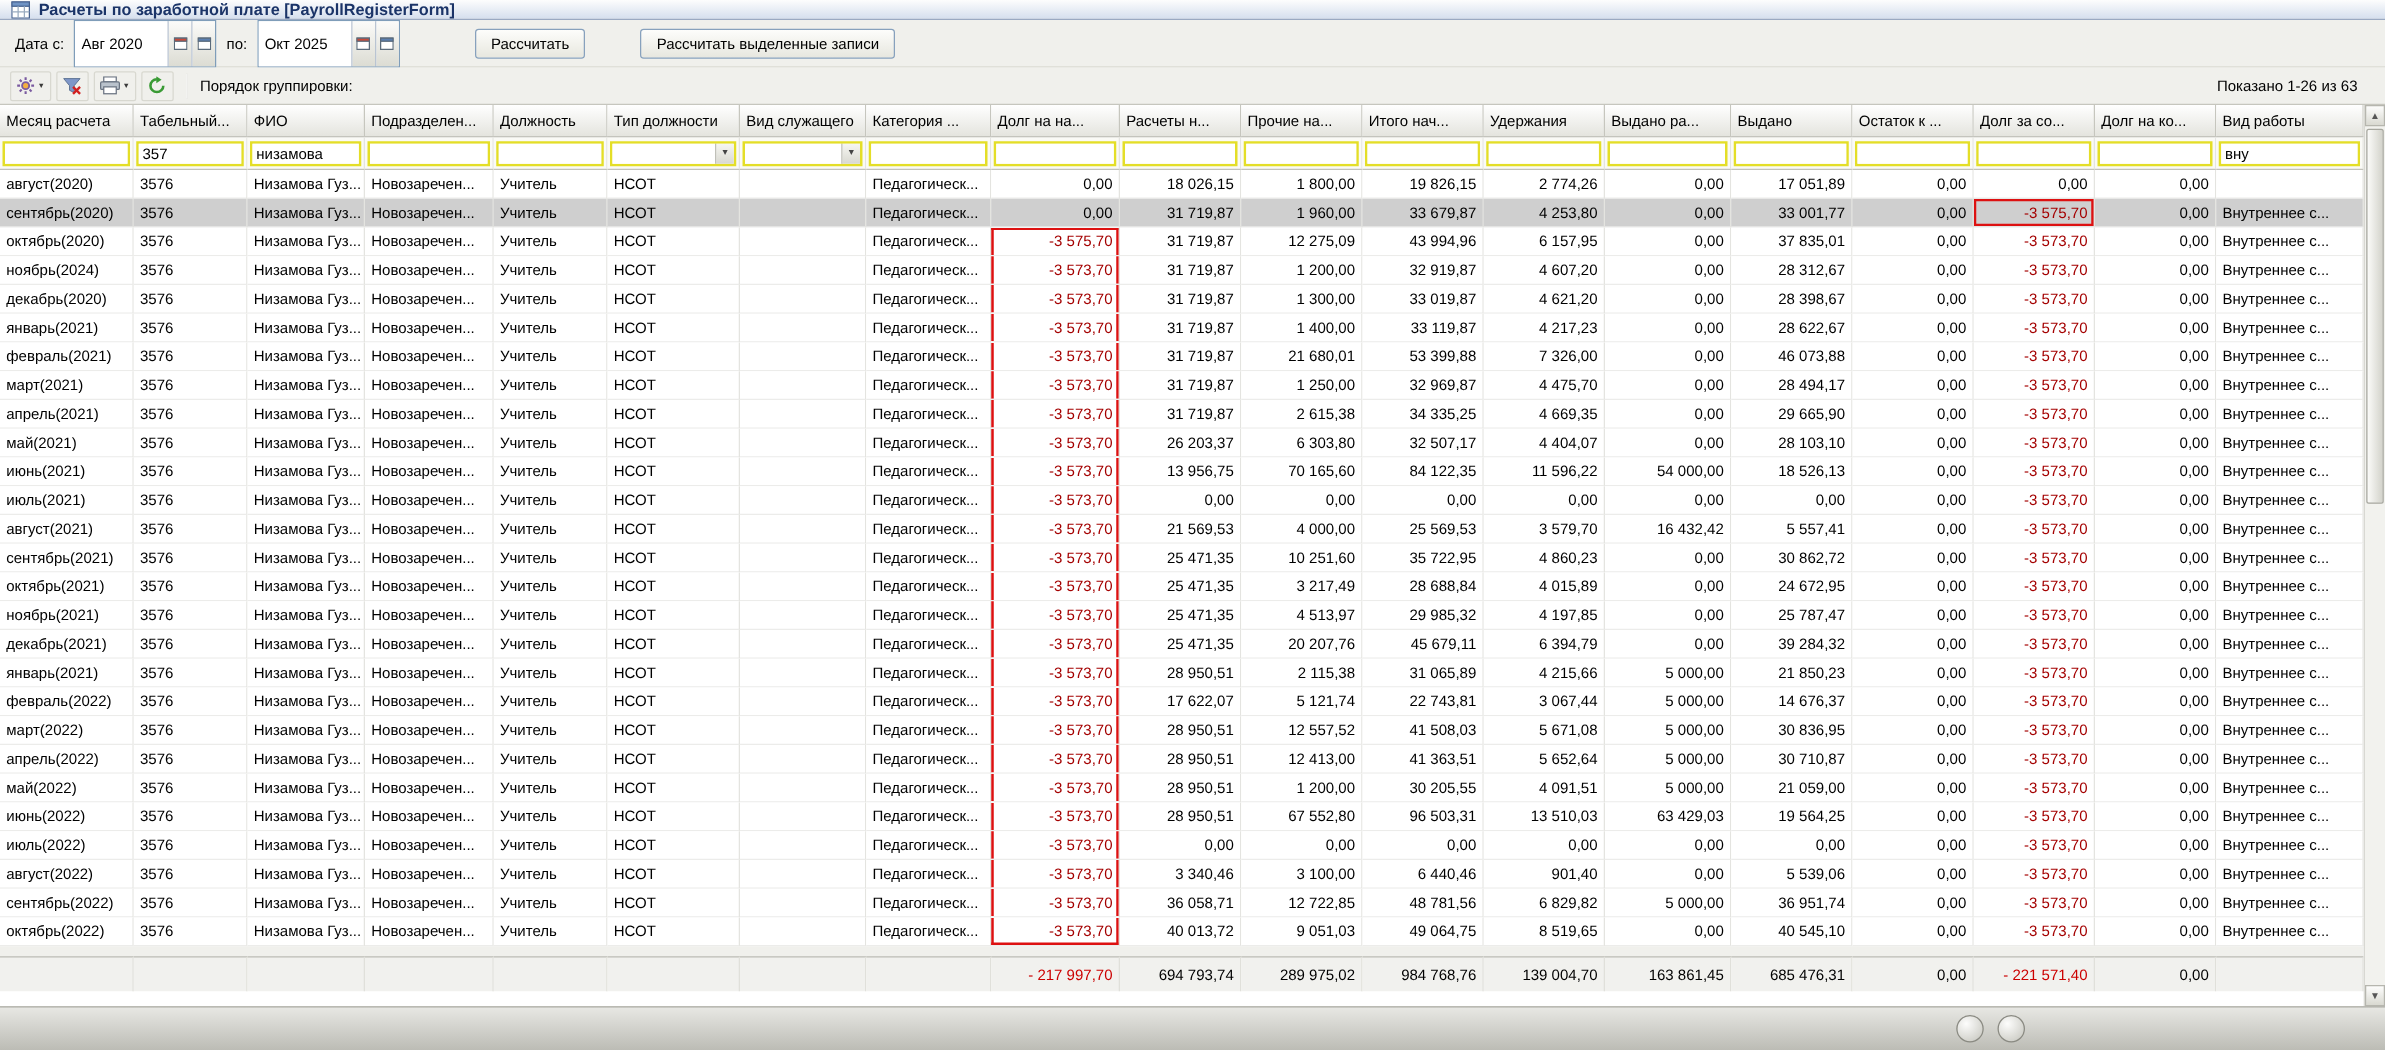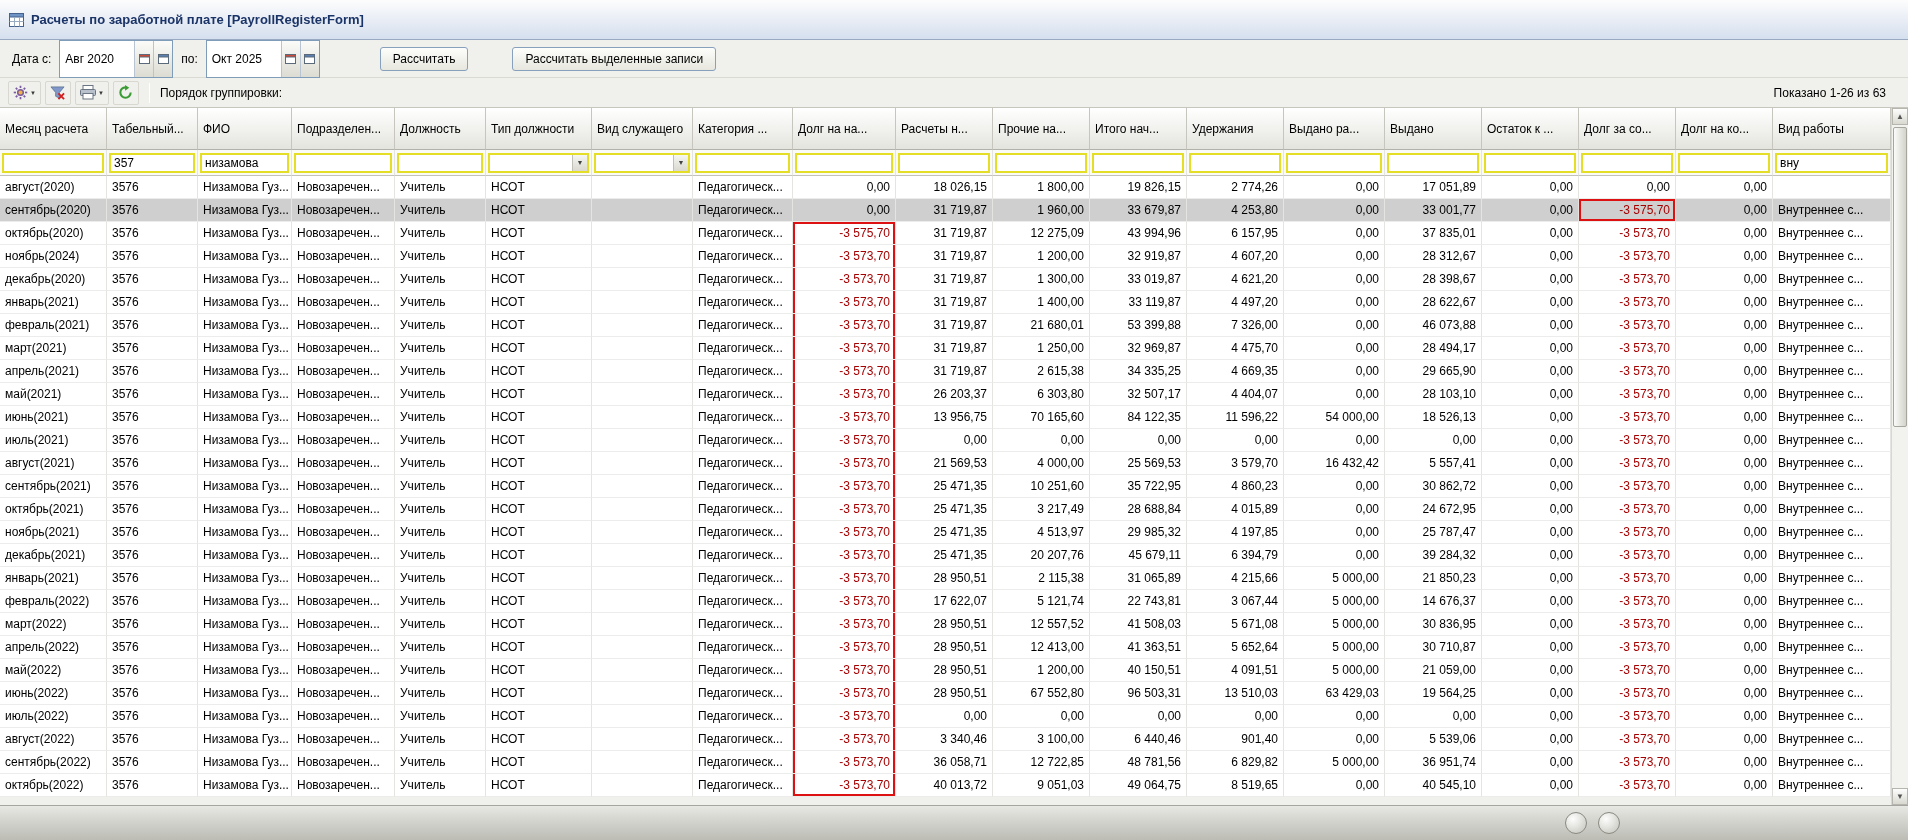--- a/index.html
+++ b/index.html
@@ -14,7 +14,7 @@
 
   
   .titlebar {
-    flex:none; height:40px;
+    flex:none; height:16px;
     background:linear-gradient(#fdfdfd,#d5dfee);
     border-bottom:1px solid #9aa9c2;
     display:flex; align-items:center; gap:7px; padding:0 9px;

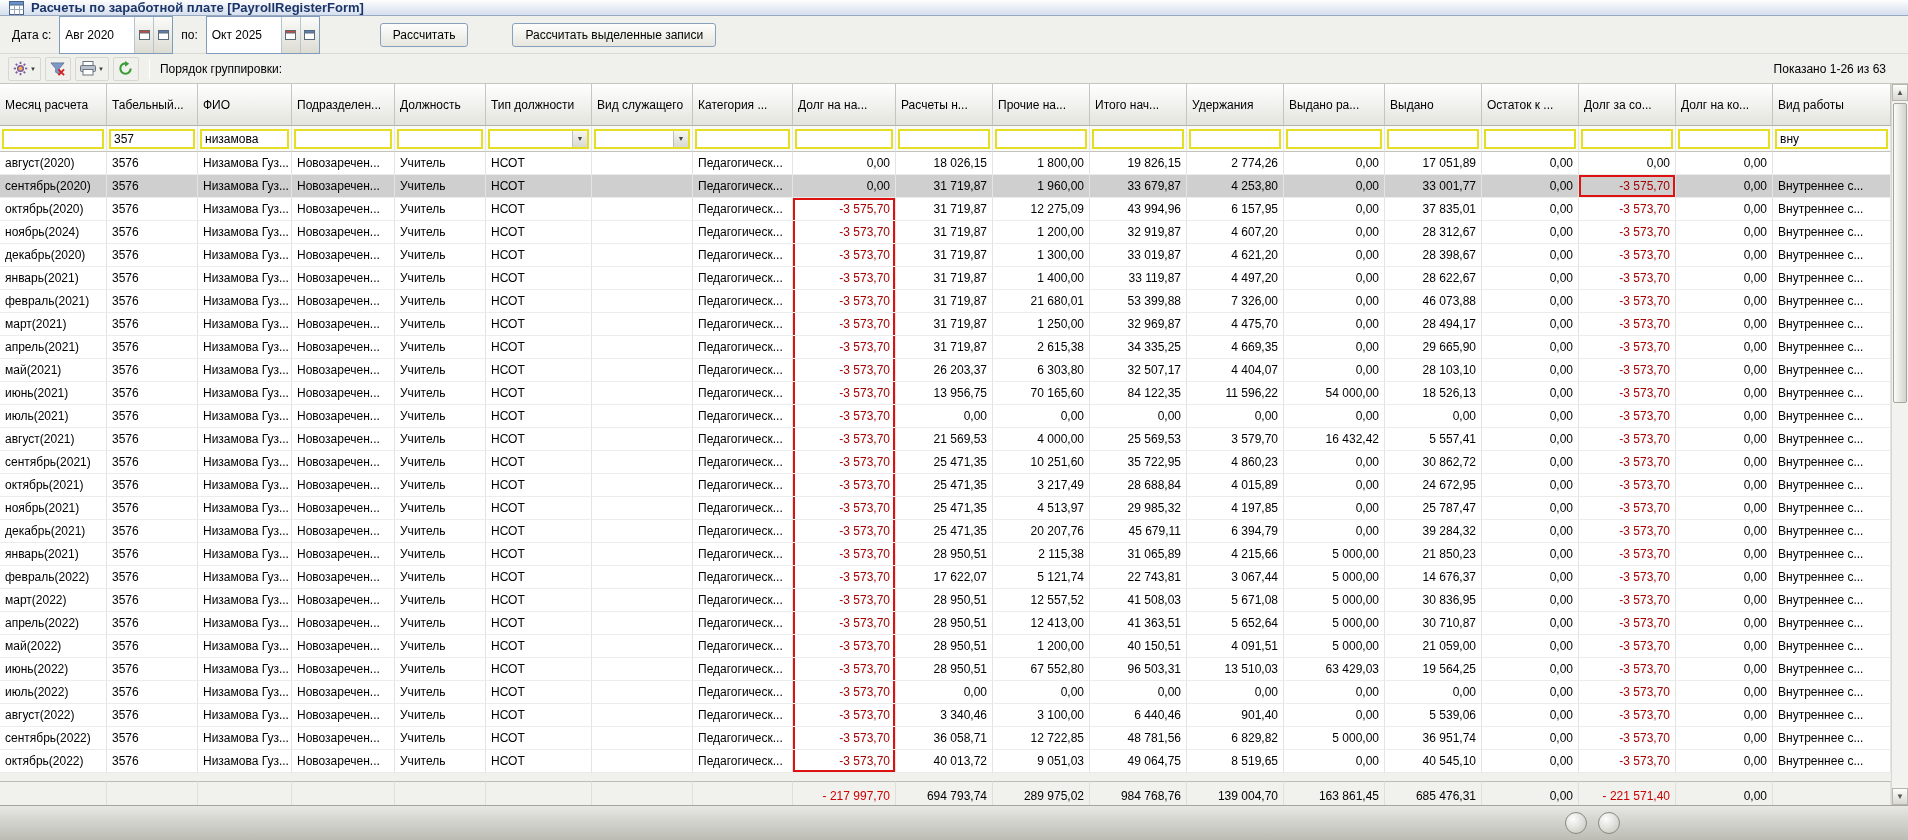--- a/index.html
+++ b/index.html
@@ -67,7 +67,7 @@
   .table-wrap { flex:1; overflow:hidden; }
   table { border-collapse:separate; border-spacing:0; table-layout:fixed; width:1891px; }
   th {
-    height:42px; padding:0 5px;
+    height:26px; padding:0 5px;
     background:linear-gradient(#ffffff,#e4e4de);
     border-right:1px solid #c6c6be; border-bottom:1px solid #b2b2aa;
     font-weight:normal; text-align:left; white-space:nowrap; overflow:hidden; cursor:default;

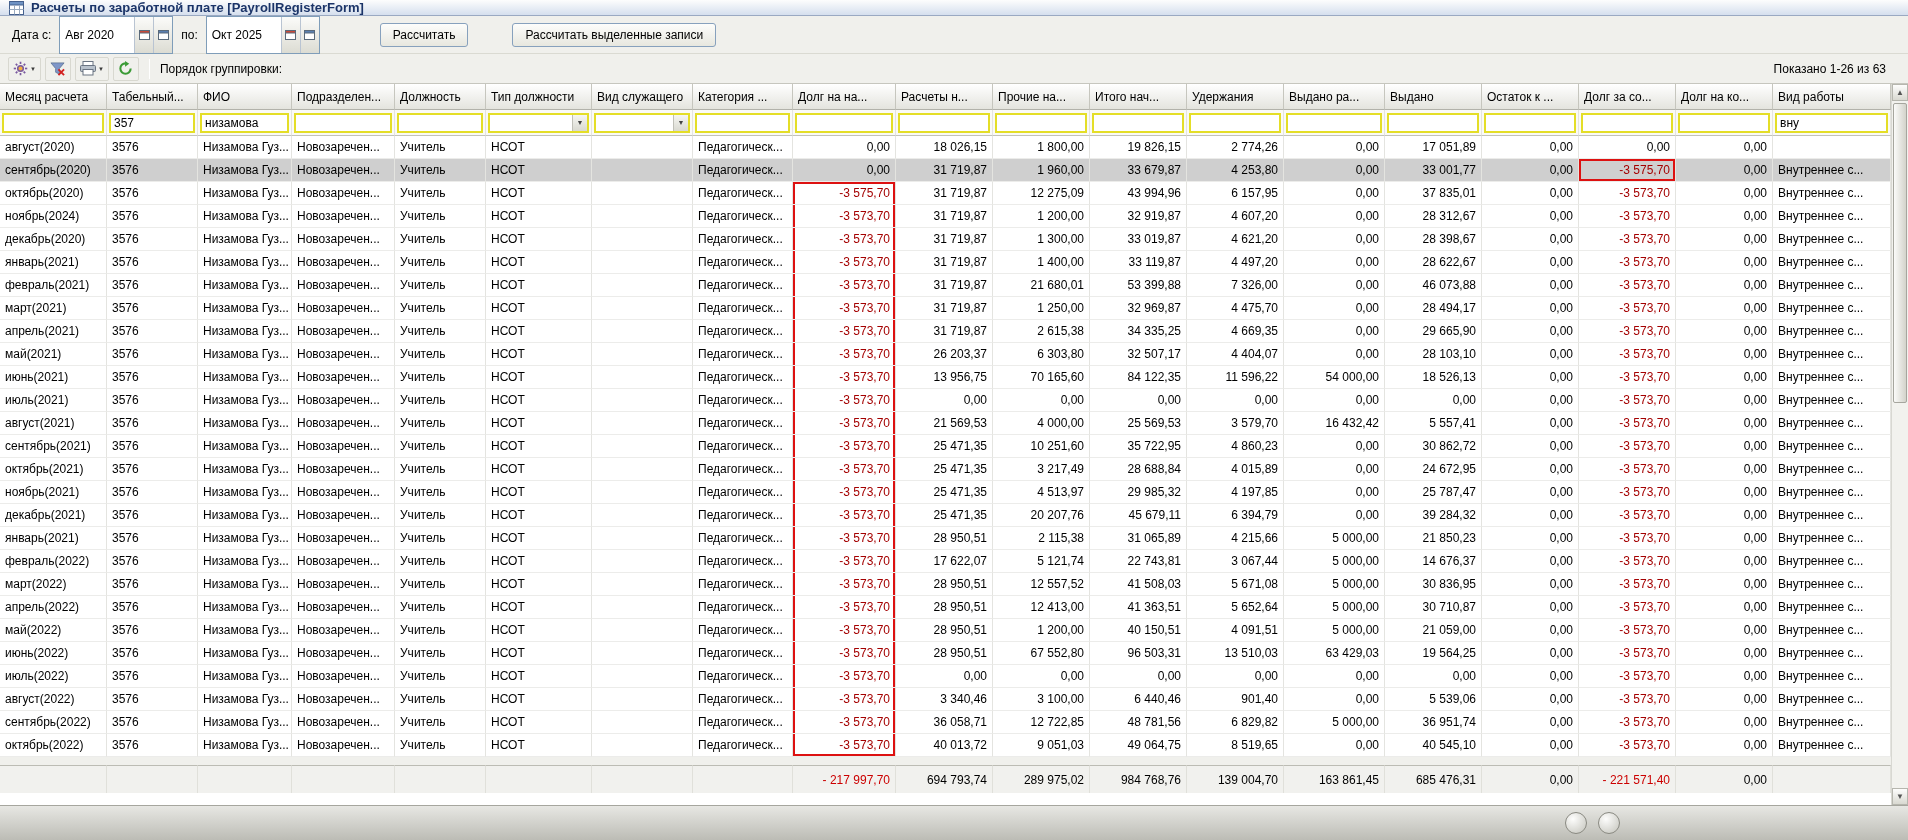--- a/index.html
+++ b/index.html
@@ -506,7 +506,7 @@
               <td class="num">31 719,87</td>
               <td class="num">1 400,00</td>
               <td class="num">33 119,87</td>
-              <td class="num">4 497,20</td>
+              <td class="num">4 217,23</td>
               <td class="num">0,00</td>
               <td class="num">28 622,67</td>
               <td class="num">0,00</td>

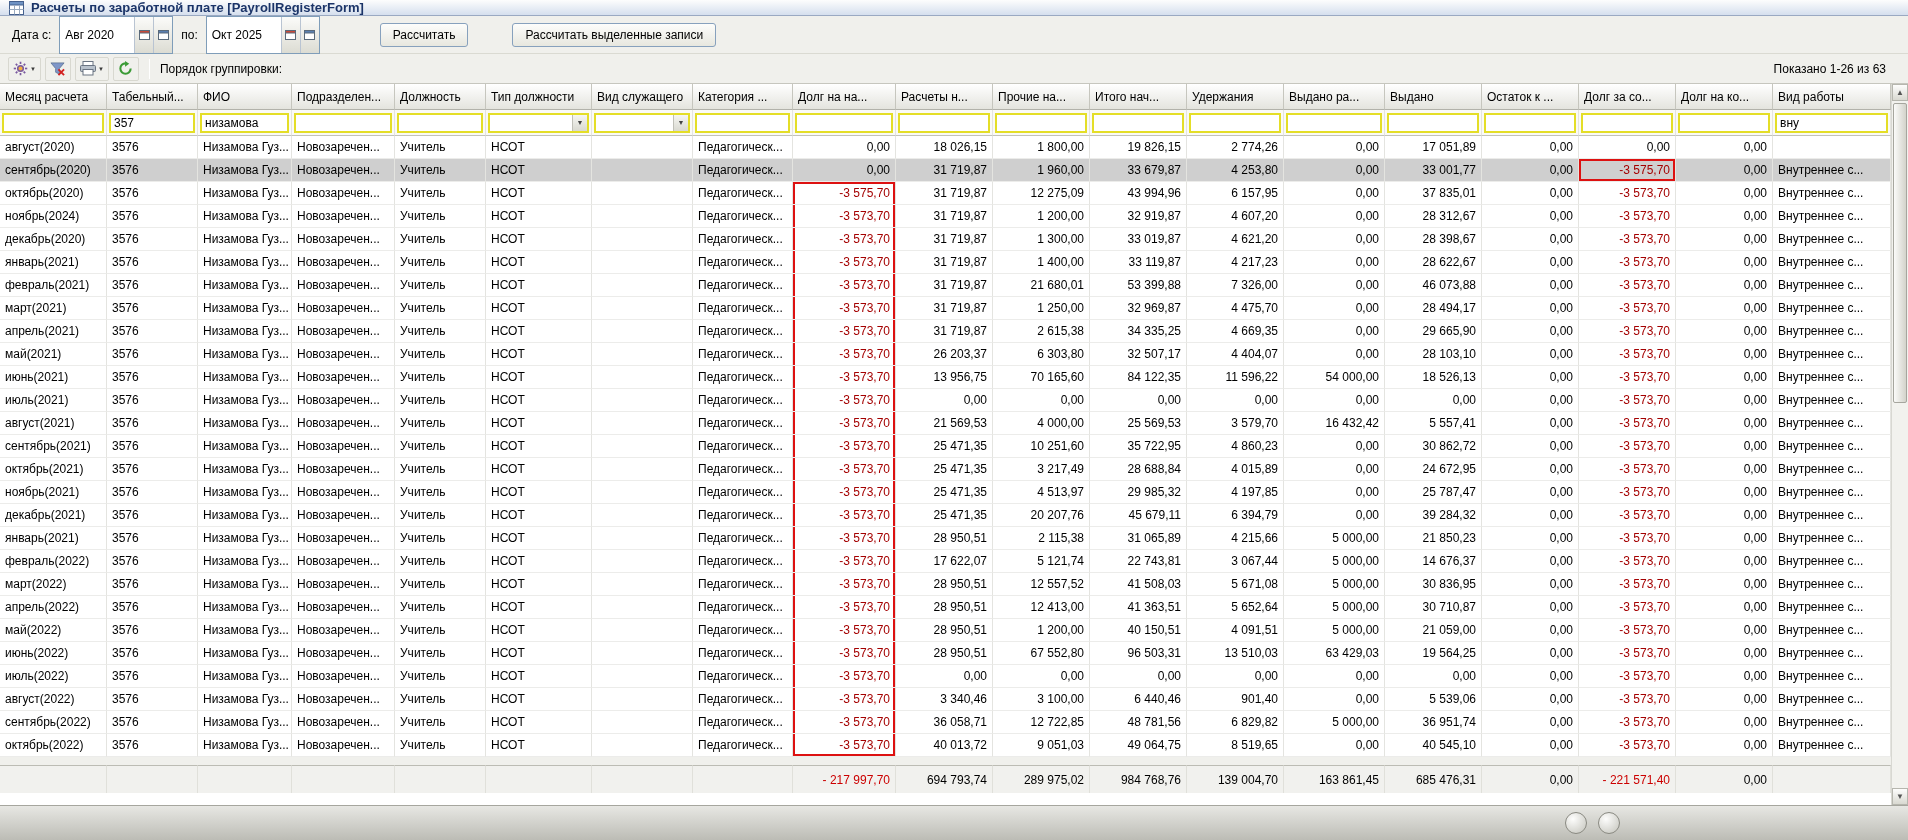--- a/index.html
+++ b/index.html
@@ -841,7 +841,7 @@
               <td class="num neg" style="box-shadow: rgb(221, 17, 17) 2px 0px 0px 0px inset, rgb(221, 17, 17) -2px 0px 0px 0px inset;">-3 573,70</td>
               <td class="num">28 950,51</td>
               <td class="num">1 200,00</td>
-              <td class="num">40 150,51</td>
+              <td class="num">30 205,55</td>
               <td class="num">4 091,51</td>
               <td class="num">5 000,00</td>
               <td class="num">21 059,00</td>

